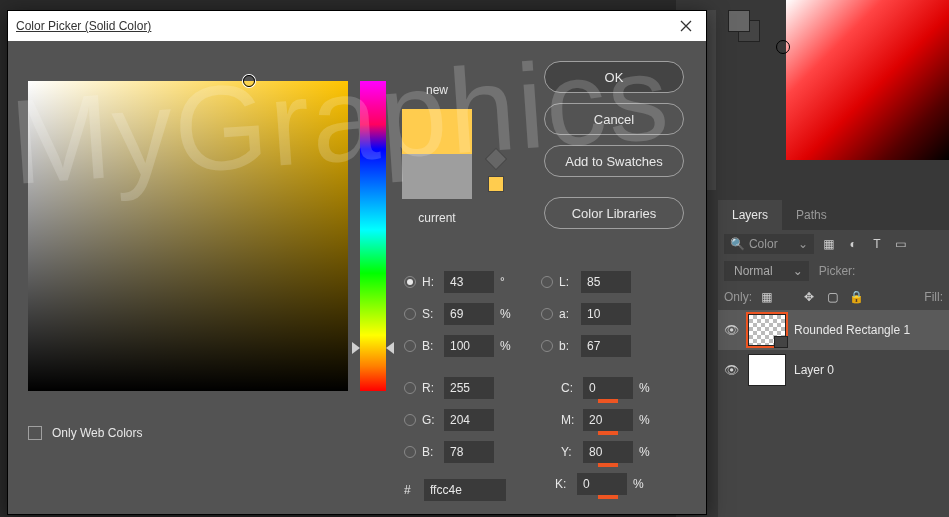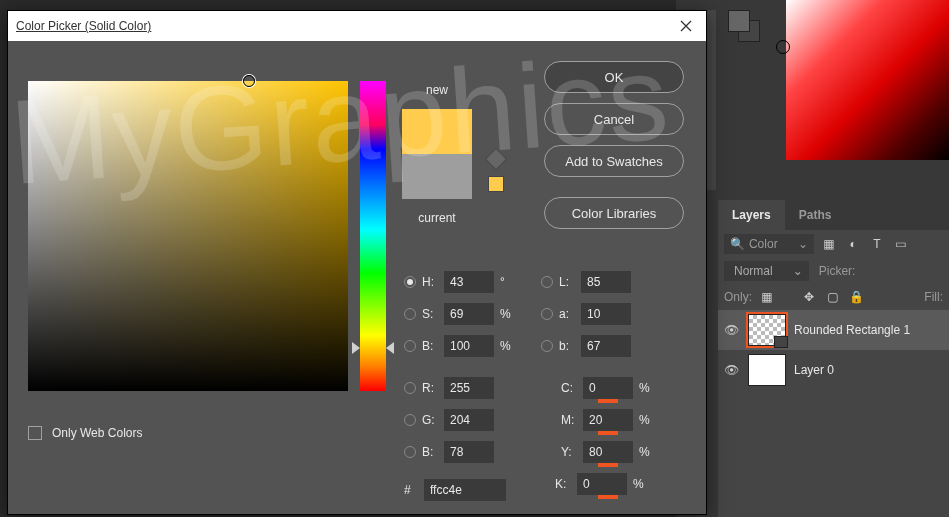--- a/index.html
+++ b/index.html
@@ -66,7 +66,7 @@
     .circ {position:absolute;left:776px;top:40px;width:14px;height:14px;border:1px solid #000;border-radius:50%;}
 
     .panel {position:absolute;left:718px;top:200px;right:0;height:317px;background:#454545;}
-    .tabs {display:flex;height:30px;background:#383838;font-weight:bold;}
+    .tabs {display:flex;height:30px;background:#383838;}
     .tab {padding:0 14px;display:flex;align-items:center;color:#999;font-size:12px;cursor:pointer;}
     .tab.active {background:#454545;color:#e8e8e8;}
     .ribbon {height:28px;display:flex;align-items:center;padding:0 6px;gap:6px;}

